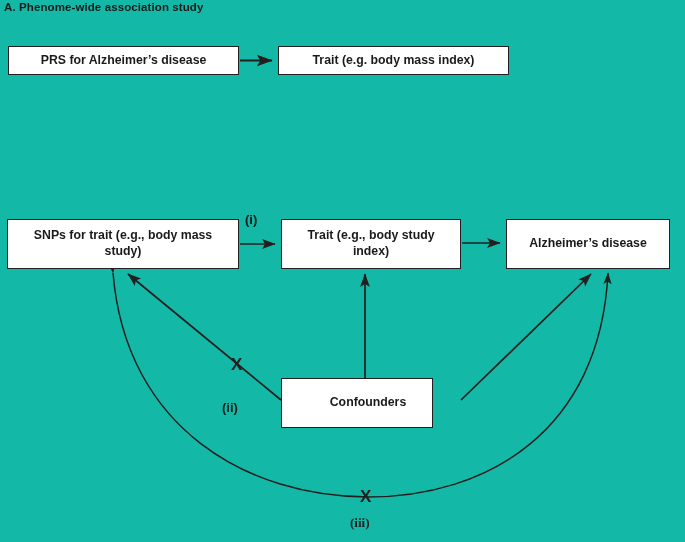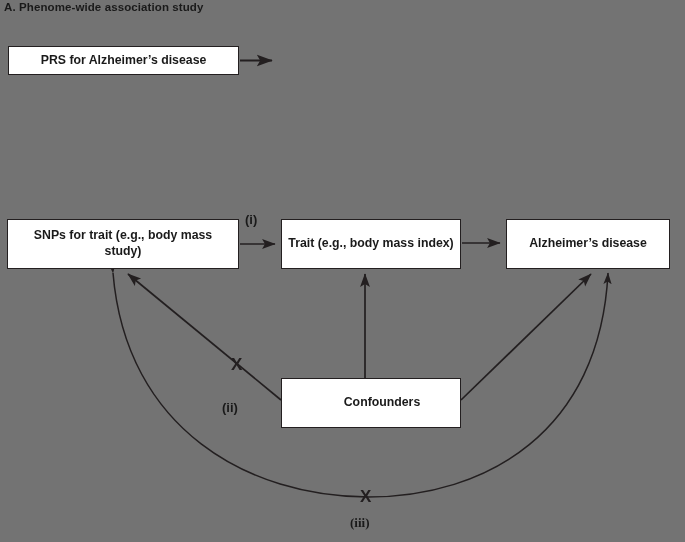--- a/index.html
+++ b/index.html
@@ -11,7 +11,7 @@
     position: relative;
     width: 685px;
     height: 542px;
-    background: #737373;
+    background: #14b8a6;
     font-family: "Liberation Sans", sans-serif;
     overflow: hidden;
   }

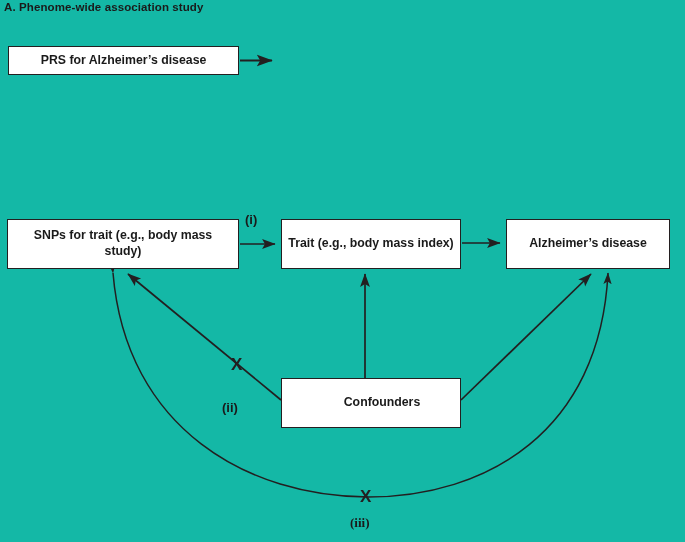--- a/index.html
+++ b/index.html
@@ -93,6 +93,7 @@
 
   <div class="node-box" id="box-prs">PRS for Alzheimer’s disease</div>
 
+  <div class="node-box" id="box-trait-a">Trait (e.g. body mass index)</div>
 
 
   <div class="node-box" id="box-snps">SNPs for trait (e.g., body mass study)</div>

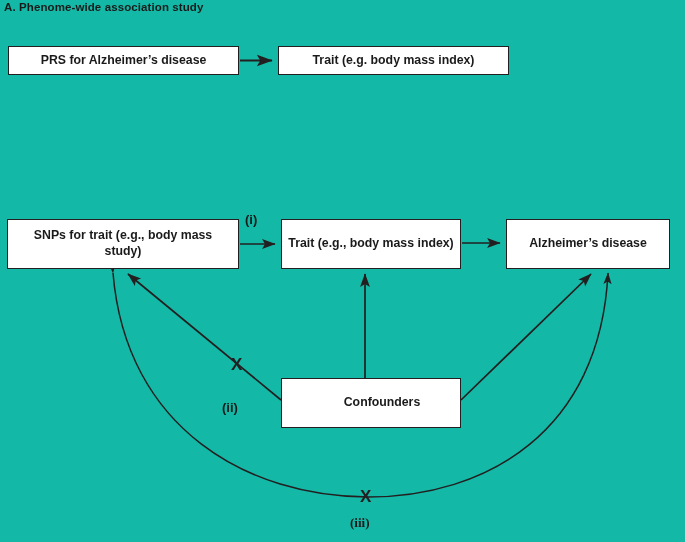--- a/index.html
+++ b/index.html
@@ -98,7 +98,7 @@
 
   <div class="node-box" id="box-snps">SNPs for trait (e.g., body mass study)</div>
 
-  <div class="node-box" id="box-trait-b">Trait (e.g., body mass index)</div>
+  <div class="node-box" id="box-trait-b">Trait (e.g., body study index)</div>
 
   <div class="node-box" id="box-alzheimer">Alzheimer’s disease</div>
 

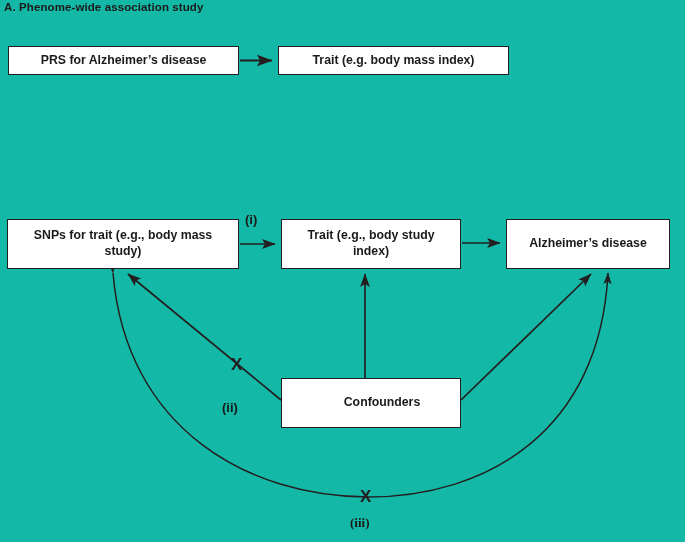--- a/index.html
+++ b/index.html
@@ -51,7 +51,7 @@
   #box-snps       { left: 7px;   top: 219px; width: 232px; height: 50px; }
   #box-trait-b    { left: 281px; top: 219px; width: 180px; height: 50px; }
   #box-alzheimer  { left: 506px; top: 219px; width: 164px; height: 50px; }
-  #box-confounders{ left: 281px; top: 378px; width: 180px; height: 50px; padding-left: 28px; }
+  #box-confounders{ left: 281px; top: 378px; width: 152px; height: 50px; padding-left: 28px; }
 
   .edge-label {
     position: absolute;

